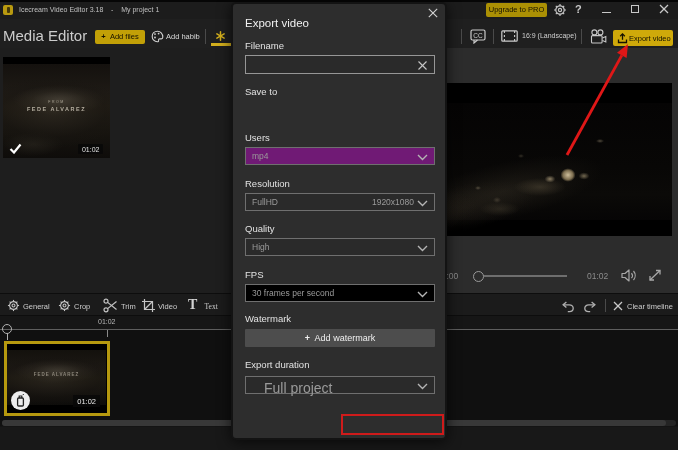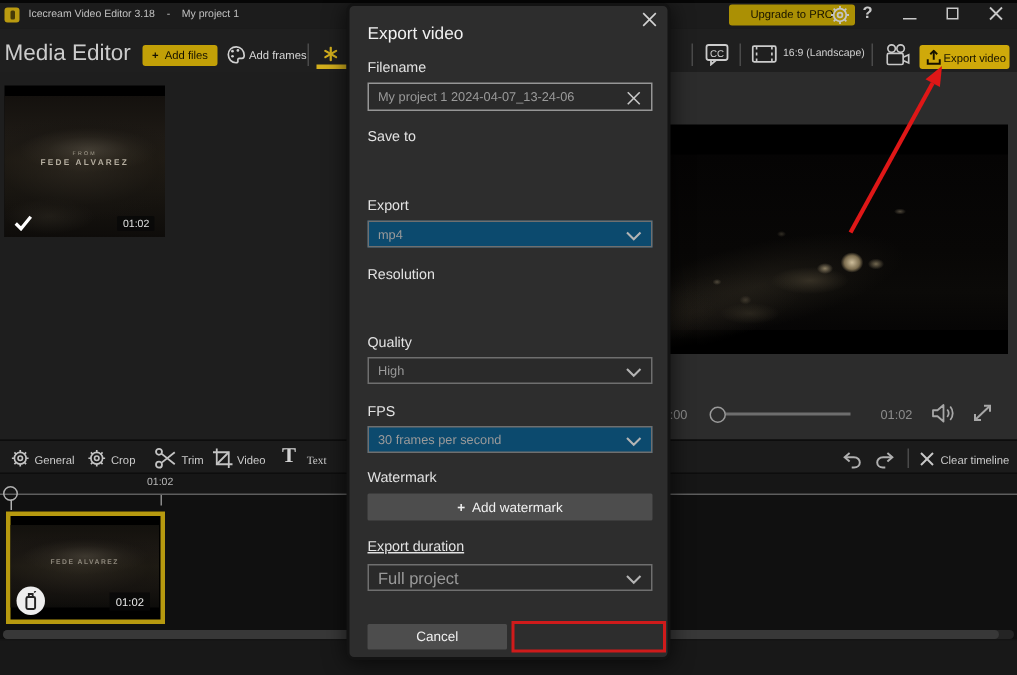--- a/index.html
+++ b/index.html
@@ -16,7 +16,7 @@
   <div class="abs" style="left:3px;top:5px;width:10px;height:10px;background:#b99a10;border-radius:2px;"></div>
   <div class="abs" style="left:6.5px;top:7px;width:3px;height:5.5px;background:#463a08;border-radius:1px;"></div>
   <div class="abs" style="left:19px;top:6px;font-size:7px;color:#c0c0c0;">Icecream Video Editor 3.18&nbsp;&nbsp;&nbsp;&nbsp;-&nbsp;&nbsp;&nbsp;&nbsp;My project 1</div>
-  <div class="abs" style="left:486px;top:3px;width:84px;height:14px;background:#ab9004;border-radius:2px;color:#161200;font-size:7.5px;text-align:center;line-height:14px;">Upgrade to PRO</div>
+  <div class="abs" style="left:486px;top:3px;width:61px;height:14px;background:#ab9004;border-radius:2px;color:#161200;font-size:7.5px;text-align:center;line-height:14px;">Upgrade to PRO</div>
 
   <svg class="abs" style="left:553px;top:3px;" width="14" height="14" viewBox="0 0 14 14">
     <g stroke="#c4c4c4" stroke-width="1.2" fill="none">

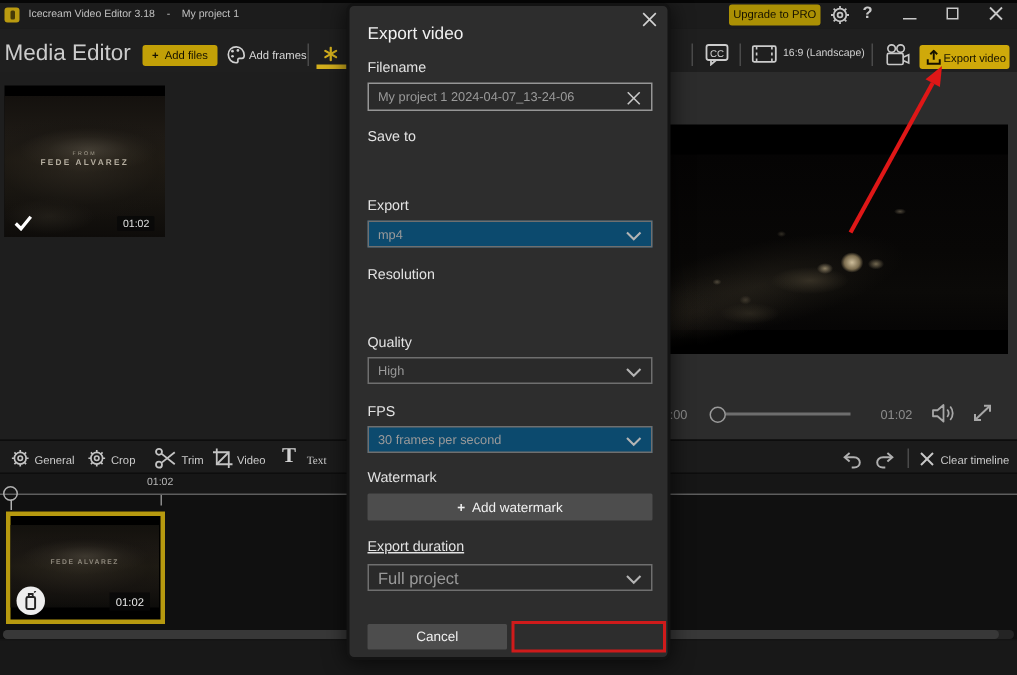--- a/index.html
+++ b/index.html
@@ -52,7 +52,7 @@
       <circle cx="7.6" cy="3.6" r="0.9" fill="#d0d0d0"></circle>
       <circle cx="4" cy="7.5" r="0.9" fill="#d0d0d0"></circle>
   </svg>
-  <div class="abs" style="left:166px;top:32px;font-size:7.5px;color:#d8d8d8;">Add frames</div>
+  <div class="abs" style="left:166px;top:32px;font-size:7.5px;color:#d8d8d8;">Add habib</div>
   <div class="abs" style="left:205px;top:29px;width:1px;height:15px;background:#4a4a4a;"></div>
 
   <svg class="abs" style="left:215.5px;top:30.5px;" width="9" height="10" viewBox="0 0 9 10">

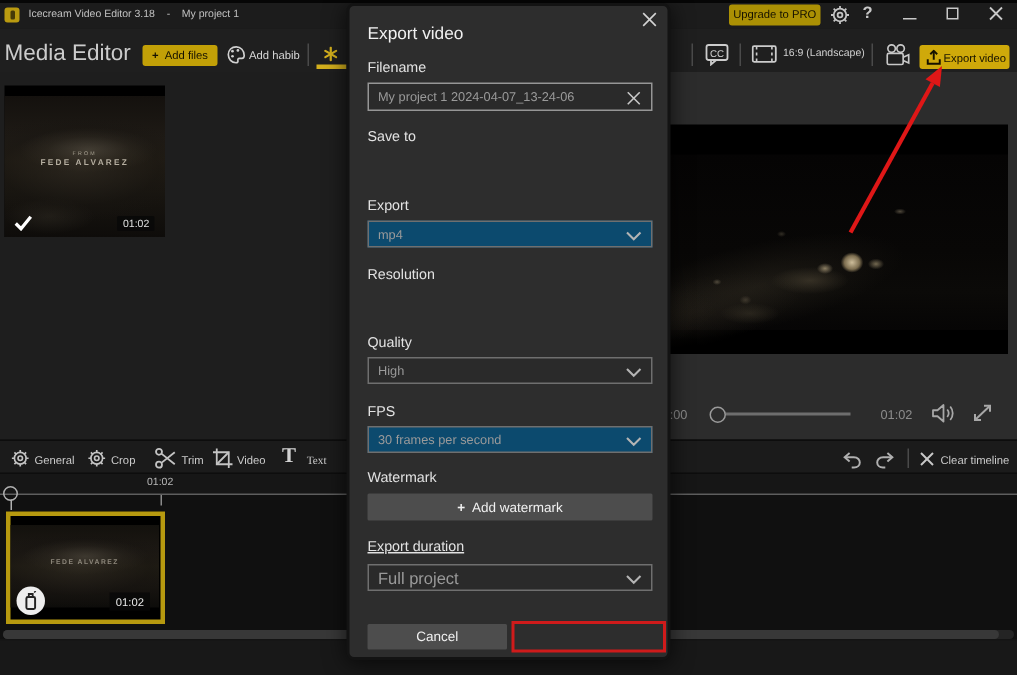--- a/index.html
+++ b/index.html
@@ -271,7 +271,6 @@
 
   <div class="abs" style="left:245px;top:40px;font-size:9.5px;color:#e2e2e2;">Filename</div>
   <div class="abs" style="left:245px;top:55px;width:190px;height:19px;background:#2a2a2a;border:1.6px solid #969696;">
-    <div class="abs" style="left:6px;top:3px;font-size:8.5px;color:#9a9a9a;">My project 1 2024-04-07_13-24-06</div>
     <svg class="abs" style="right:7px;top:4.5px;" width="9" height="9" viewBox="0 0 9 9">
       <g stroke="#c8c8c8" stroke-width="1.1">
           <line x1="0.5" y1="0.5" x2="8.5" y2="8.5"></line>

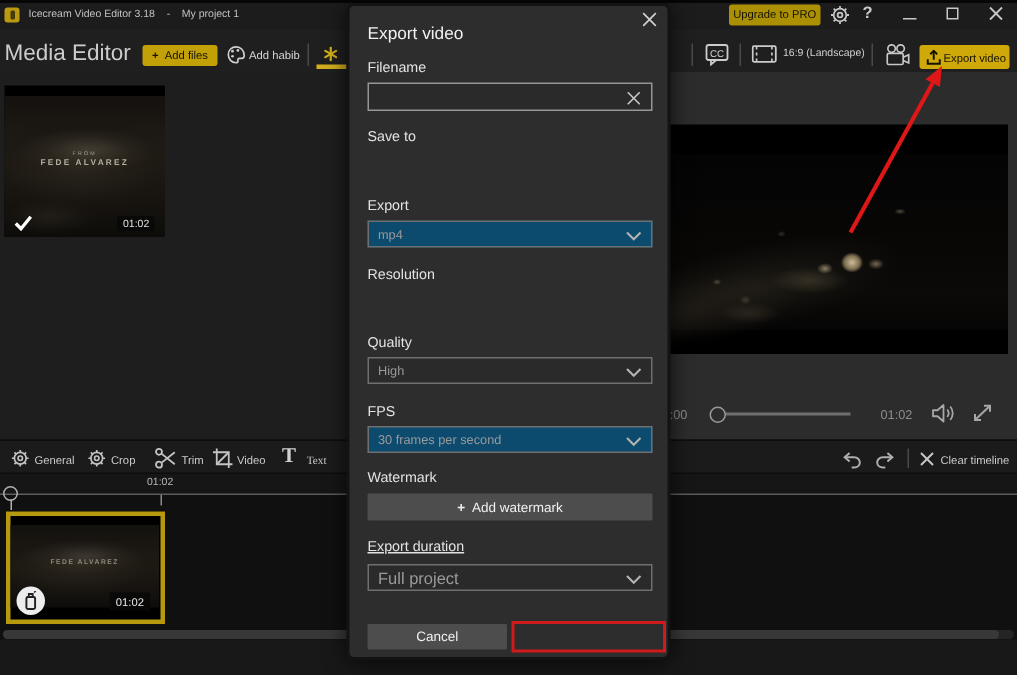--- a/index.html
+++ b/index.html
@@ -281,7 +281,7 @@
 
   <div class="abs" style="left:245px;top:86px;font-size:9.5px;color:#e2e2e2;">Save to</div>
 
-  <div class="abs" style="left:245px;top:132px;font-size:9.5px;color:#e2e2e2;">Export</div>
+  <div class="abs" style="left:245px;top:132px;font-size:9.5px;color:#e2e2e2;">Users</div>
   <div class="abs" style="left:245px;top:147px;width:190px;height:18px;background:#0c4a6e;border:1px solid #6f6f6f;">
     <div class="abs" style="left:6px;top:3px;font-size:8.5px;color:#9a9a9a;">mp4</div>
     <svg class="abs" style="right:6px;top:6px;" width="11" height="7" viewBox="0 0 11 7">

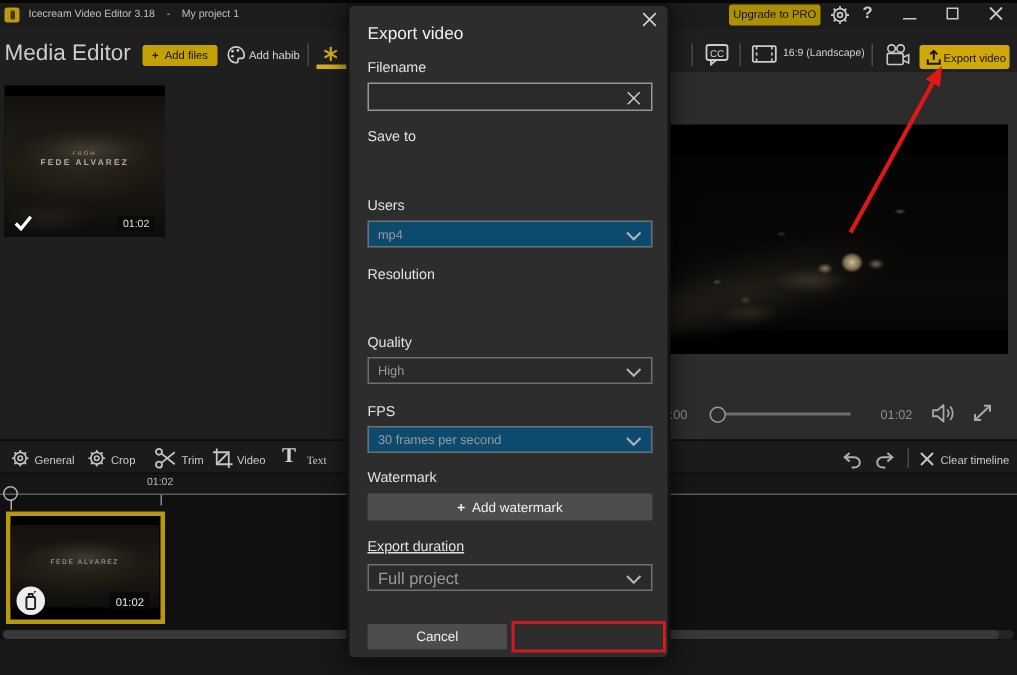--- a/index.html
+++ b/index.html
@@ -282,7 +282,7 @@
   <div class="abs" style="left:245px;top:86px;font-size:9.5px;color:#e2e2e2;">Save to</div>
 
   <div class="abs" style="left:245px;top:132px;font-size:9.5px;color:#e2e2e2;">Users</div>
-  <div class="abs" style="left:245px;top:147px;width:190px;height:18px;background:#0c4a6e;border:1px solid #6f6f6f;">
+  <div class="abs" style="left:245px;top:147px;width:190px;height:18px;background:#701a75;border:1px solid #6f6f6f;">
     <div class="abs" style="left:6px;top:3px;font-size:8.5px;color:#9a9a9a;">mp4</div>
     <svg class="abs" style="right:6px;top:6px;" width="11" height="7" viewBox="0 0 11 7">
       <path d="M1 1 L5.5 5.5 L10 1" fill="none" stroke="#b4b4b4" stroke-width="1.4"></path>

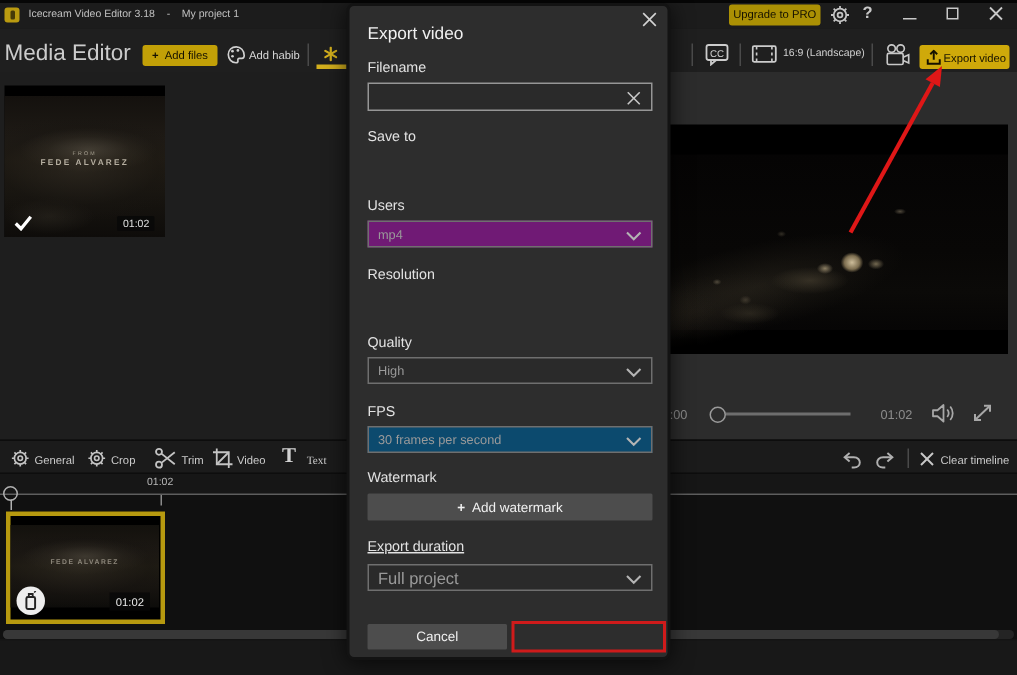--- a/index.html
+++ b/index.html
@@ -290,6 +290,13 @@
   </div>
 
   <div class="abs" style="left:245px;top:178px;font-size:9.5px;color:#e2e2e2;">Resolution</div>
+  <div class="abs" style="left:245px;top:193px;width:190px;height:18px;background:#2a2a2a;border:1px solid #6f6f6f;">
+    <div class="abs" style="left:6px;top:3px;font-size:8.5px;color:#9a9a9a;">FullHD</div>
+    <div class="abs" style="right:20px;top:3px;font-size:8.5px;color:#9a9a9a;">1920x1080</div>
+    <svg class="abs" style="right:6px;top:6px;" width="11" height="7" viewBox="0 0 11 7">
+      <path d="M1 1 L5.5 5.5 L10 1" fill="none" stroke="#b4b4b4" stroke-width="1.4"></path>
+    </svg>
+  </div>
 
   <div class="abs" style="left:245px;top:223px;font-size:9.5px;color:#e2e2e2;">Quality</div>
   <div class="abs" style="left:245px;top:238px;width:190px;height:18px;background:#2a2a2a;border:1px solid #6f6f6f;">

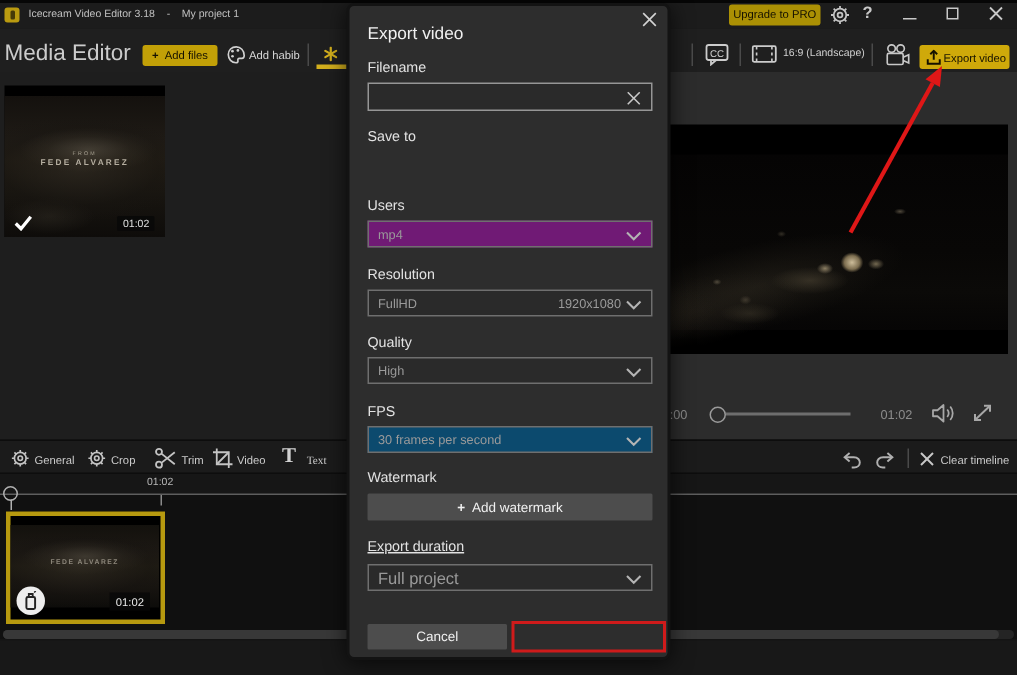--- a/index.html
+++ b/index.html
@@ -307,7 +307,7 @@
   </div>
 
   <div class="abs" style="left:245px;top:268.5px;font-size:9.5px;color:#e2e2e2;">FPS</div>
-  <div class="abs" style="left:245px;top:284px;width:190px;height:18px;background:#0c4a6e;border:1px solid #6f6f6f;">
+  <div class="abs" style="left:245px;top:284px;width:190px;height:18px;background:#000000;border:1px solid #6f6f6f;">
     <div class="abs" style="left:6px;top:3px;font-size:8.5px;color:#9a9a9a;">30 frames per second</div>
     <svg class="abs" style="right:6px;top:6px;" width="11" height="7" viewBox="0 0 11 7">
       <path d="M1 1 L5.5 5.5 L10 1" fill="none" stroke="#b4b4b4" stroke-width="1.4"></path>

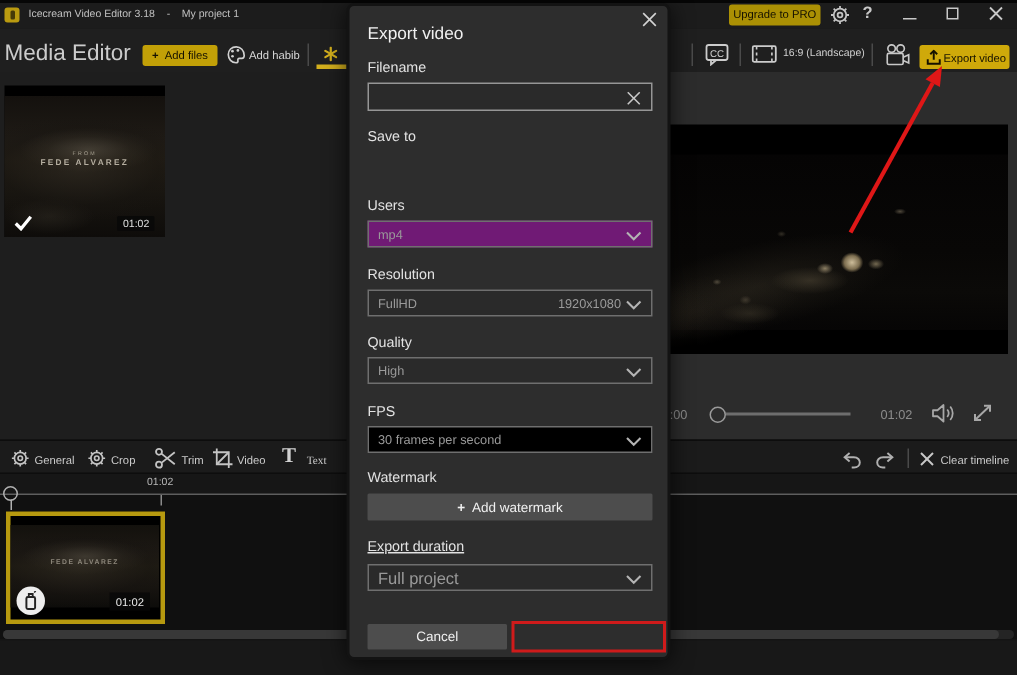--- a/index.html
+++ b/index.html
@@ -317,7 +317,7 @@
   <div class="abs" style="left:245px;top:312.5px;font-size:9.5px;color:#e2e2e2;">Watermark</div>
   <div class="abs" style="left:245px;top:329px;width:190px;height:18px;background:#4d4d4d;border-radius:1px;text-align:center;font-size:9px;color:#f0f0f0;line-height:18px;"><span style="font-weight:bold;">+</span>&nbsp; Add watermark</div>
 
-  <div class="abs" style="left:245px;top:359px;font-size:9.5px;color:#e2e2e2;text-decoration:underline;">Export duration</div>
+  <div class="abs" style="left:245px;top:359px;font-size:9.5px;color:#e2e2e2;">Export duration</div>
   <div class="abs" style="left:245px;top:375.5px;width:190px;height:18px;background:#2a2a2a;border:1px solid #6f6f6f;">
     <div class="abs" style="left:6px;top:3px;font-size:11px;color:#9a9a9a;">Full project</div>
     <svg class="abs" style="right:6px;top:6px;" width="11" height="7" viewBox="0 0 11 7">

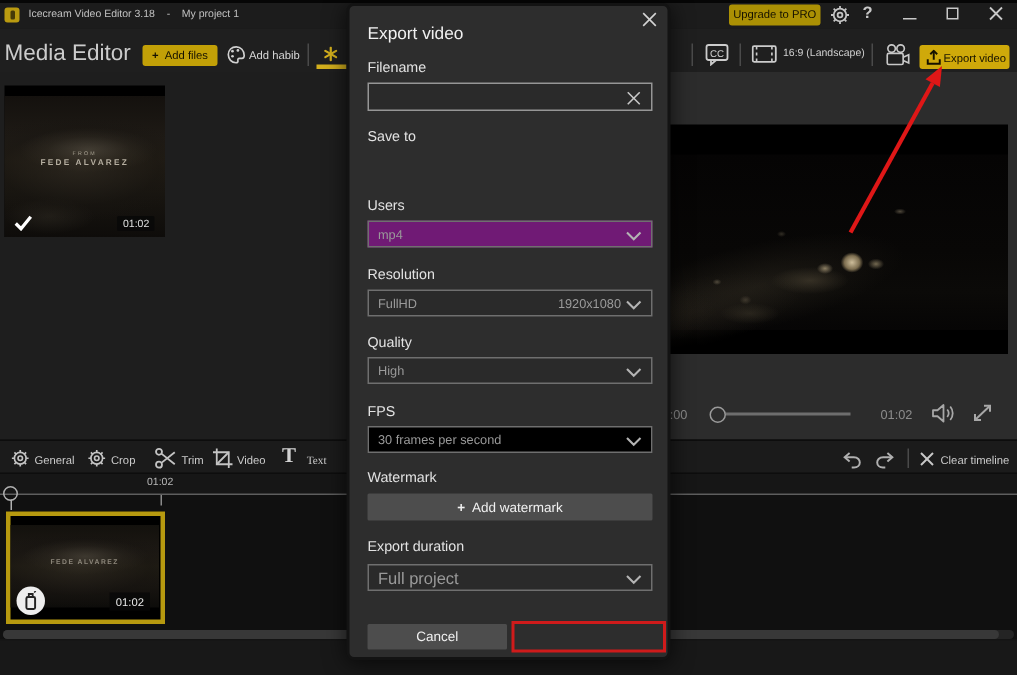--- a/index.html
+++ b/index.html
@@ -319,7 +319,7 @@
 
   <div class="abs" style="left:245px;top:359px;font-size:9.5px;color:#e2e2e2;">Export duration</div>
   <div class="abs" style="left:245px;top:375.5px;width:190px;height:18px;background:#2a2a2a;border:1px solid #6f6f6f;">
-    <div class="abs" style="left:6px;top:3px;font-size:11px;color:#9a9a9a;">Full project</div>
+    <div class="abs" style="left:18px;top:3px;font-size:14px;color:#9a9a9a;">Full project</div>
     <svg class="abs" style="right:6px;top:6px;" width="11" height="7" viewBox="0 0 11 7">
       <path d="M1 1 L5.5 5.5 L10 1" fill="none" stroke="#b4b4b4" stroke-width="1.4"></path>
     </svg>

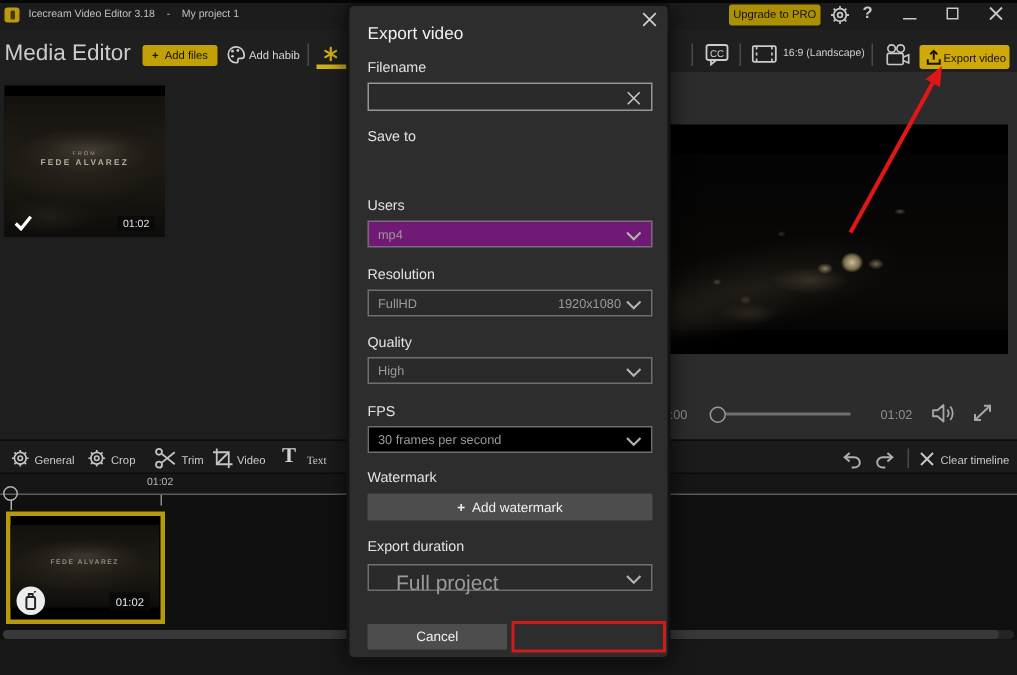--- a/index.html
+++ b/index.html
@@ -325,7 +325,6 @@
     </svg>
   </div>
 
-  <div class="abs" style="left:245px;top:416px;width:93px;height:16.5px;background:#4d4d4d;border-radius:1px;text-align:center;font-size:9px;color:#f0f0f0;line-height:16.5px;">Cancel</div>
   <div class="abs" style="left:341px;top:413.5px;width:103px;height:21.5px;border:2px solid #cf1b1b;"></div>
 </div>
 

